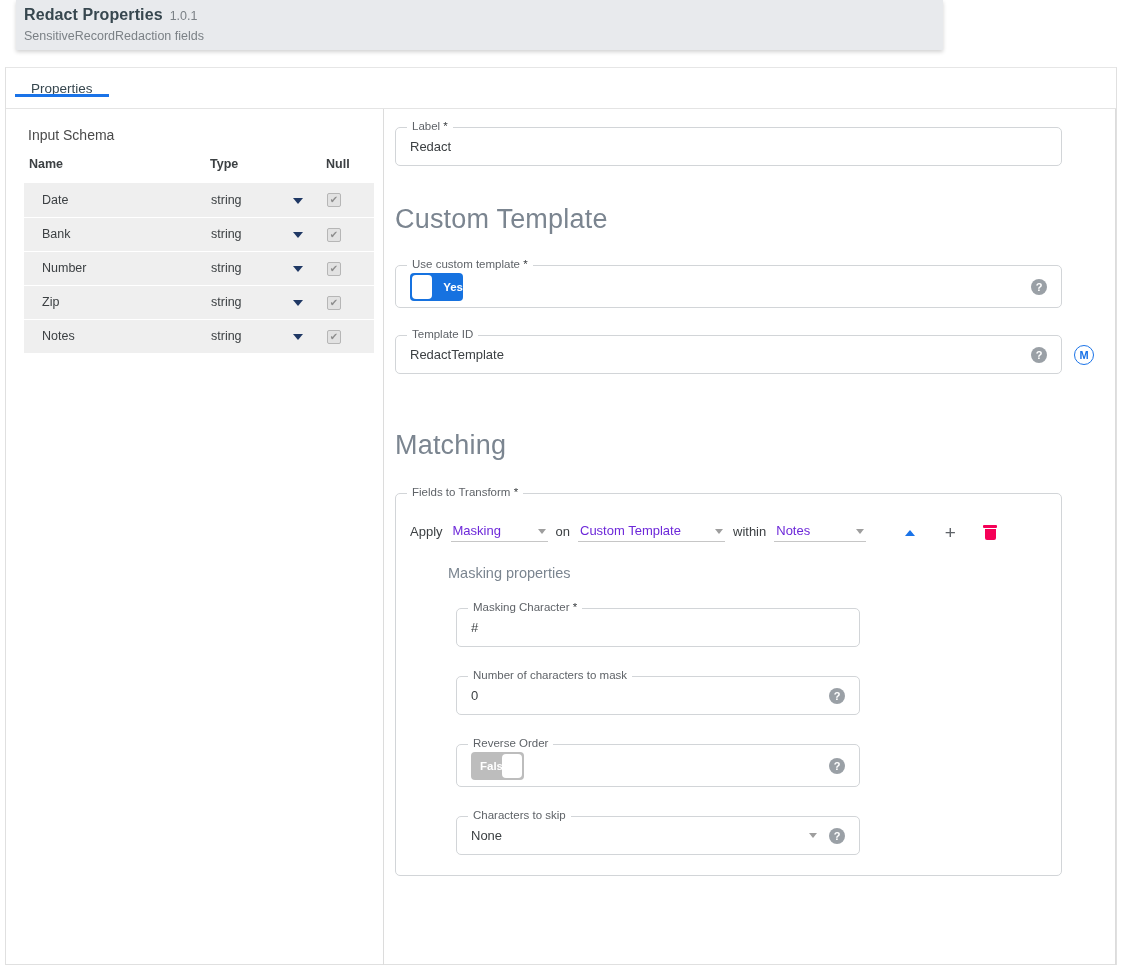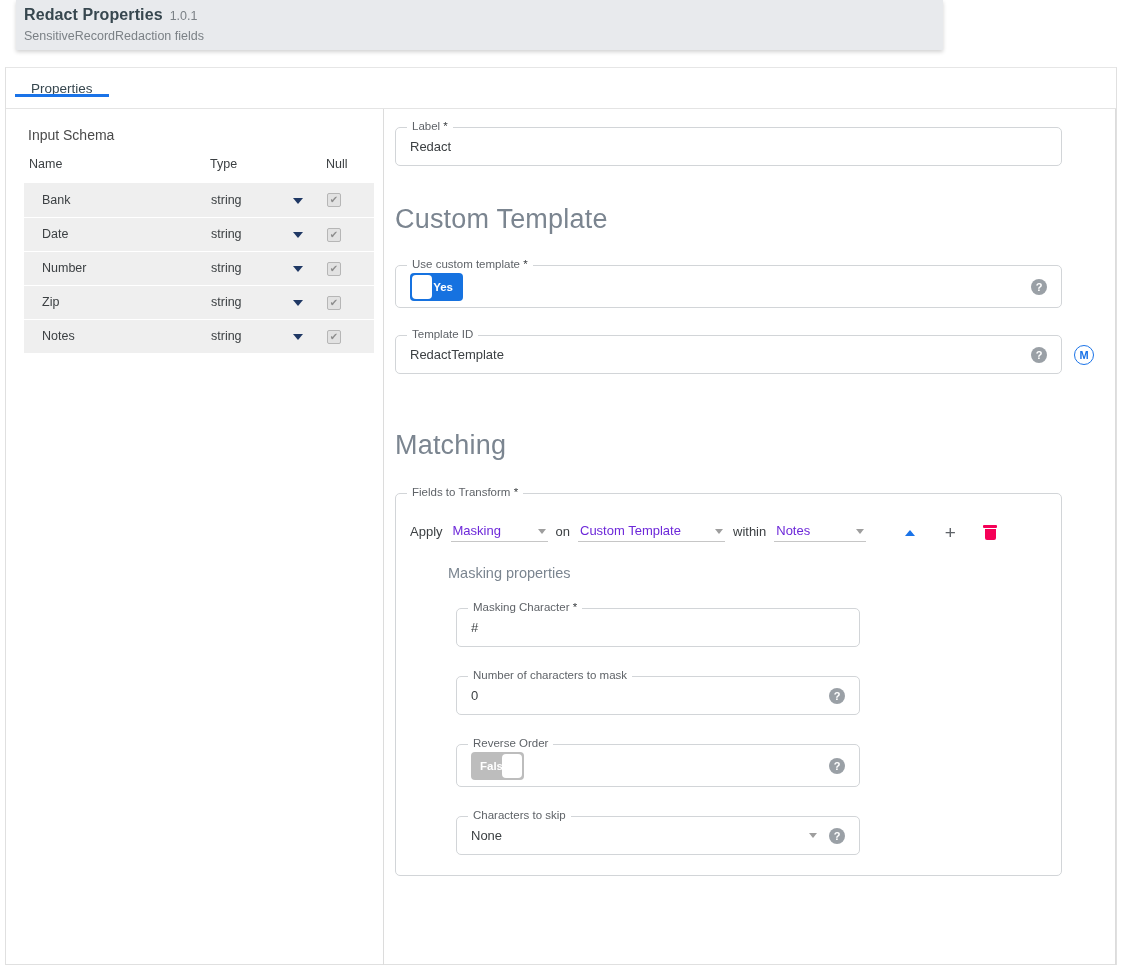--- a/index.html
+++ b/index.html
@@ -74,7 +74,7 @@
   .schema-table { width: 350px; border-collapse: collapse; }
   .schema-table th {
     text-align: left;
-    font-size: 12.5px; font-weight: normal; color: #3c4043;
+    font-size: 12.5px; font-weight: bold; color: #3c4043;
     padding: 0 0 12px 0;
   }
   .schema-table th.c-name { padding-left: 5px; }

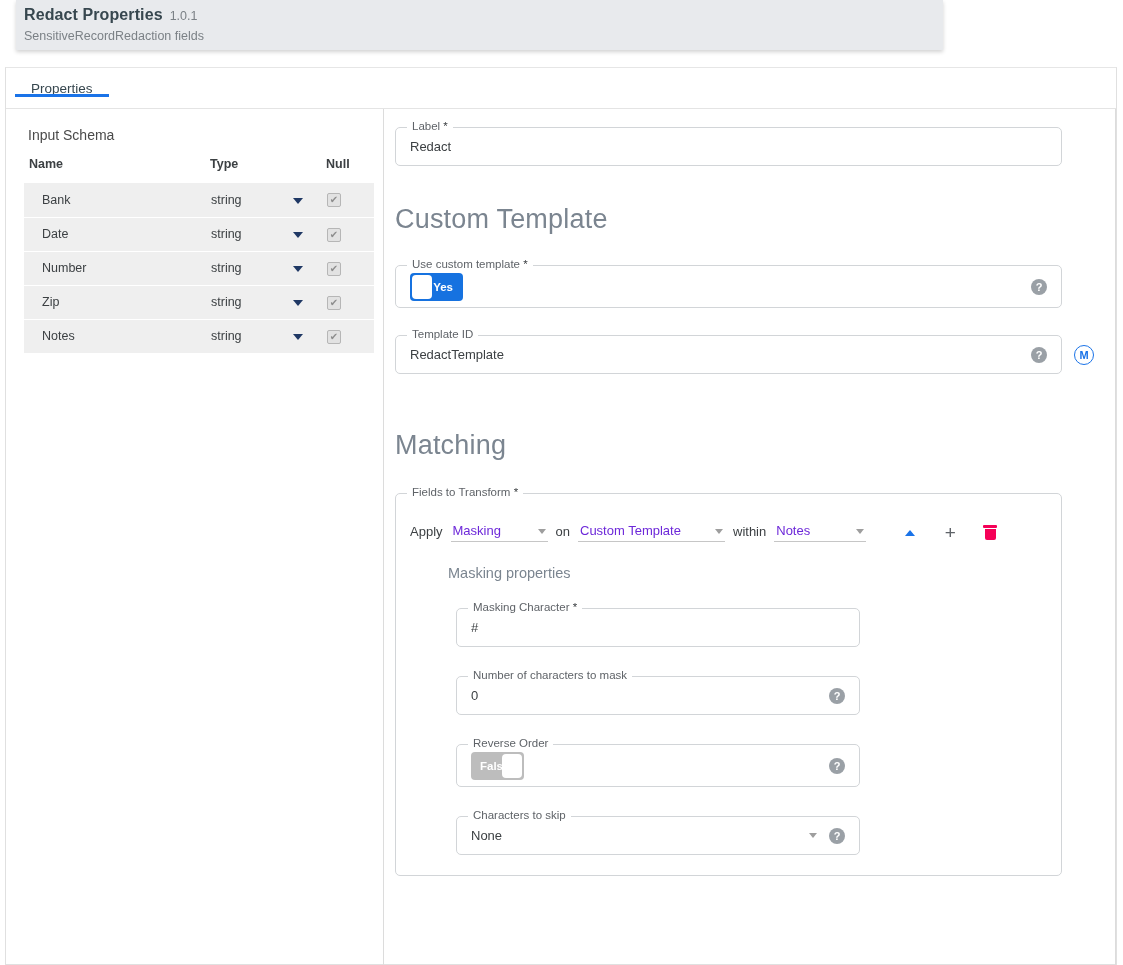--- a/index.html
+++ b/index.html
@@ -260,13 +260,13 @@
         </thead>
         <tbody>
           <tr>
-            <td class="c-name">Bank</td>
+            <td class="c-name">Date</td>
             <td>string</td>
             <td><span class="arrow-dn"></span></td>
             <td><span class="chk">✔</span></td>
           </tr>
           <tr>
-            <td class="c-name">Date</td>
+            <td class="c-name">Bank</td>
             <td>string</td>
             <td><span class="arrow-dn"></span></td>
             <td><span class="chk">✔</span></td>

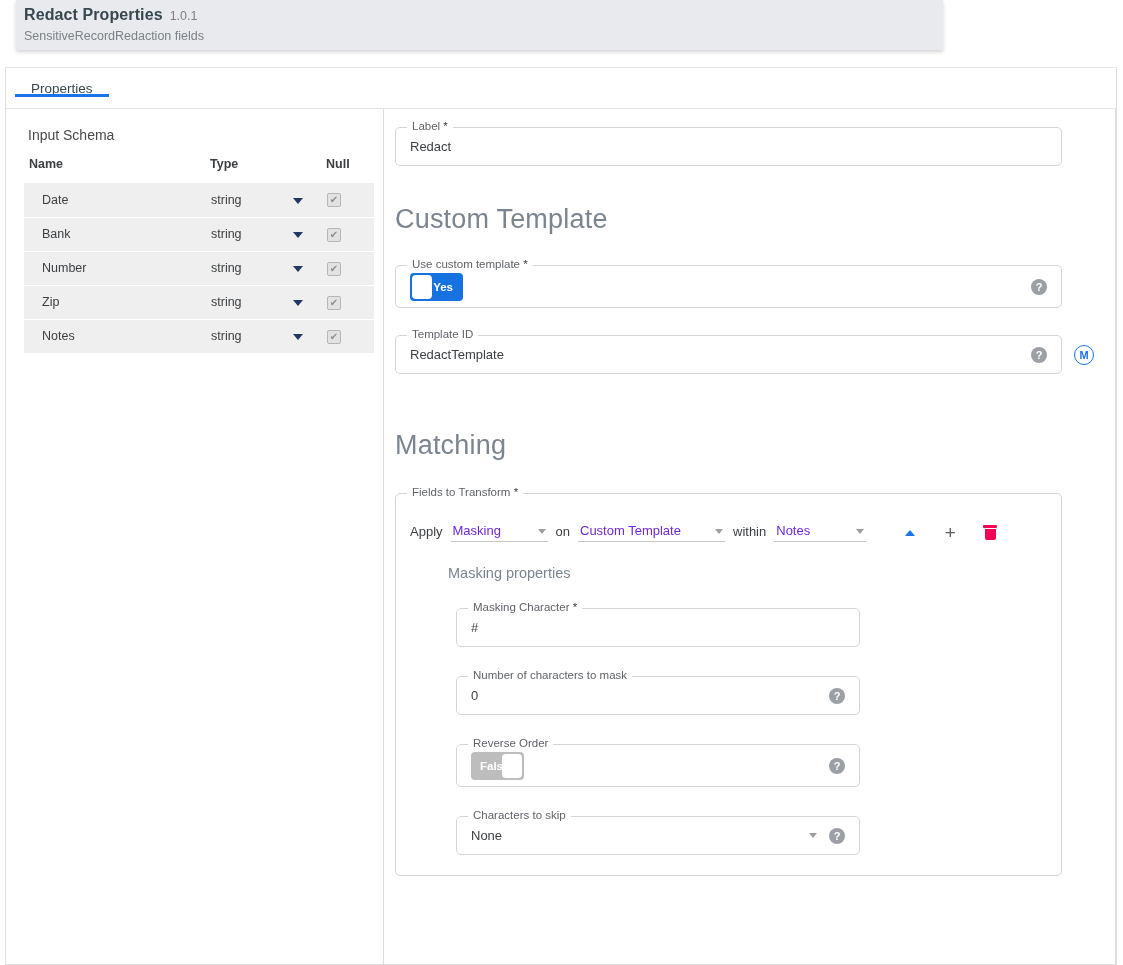--- a/index.html
+++ b/index.html
@@ -155,7 +155,7 @@
     display: flex; align-items: center;
     position: relative; flex: none;
   }
-  .toggle.on { background: #1672e0; justify-content: flex-end; padding-right: 10px; }
+  .toggle.on { background: #1672e0; justify-content: flex-end; padding-right: 0; }
   .toggle.off { background: #bdbdbd; justify-content: flex-start; padding-left: 9px; }
   .toggle-label { font-size: 11.5px; font-weight: bold; color: #fff; }
   .knob {

